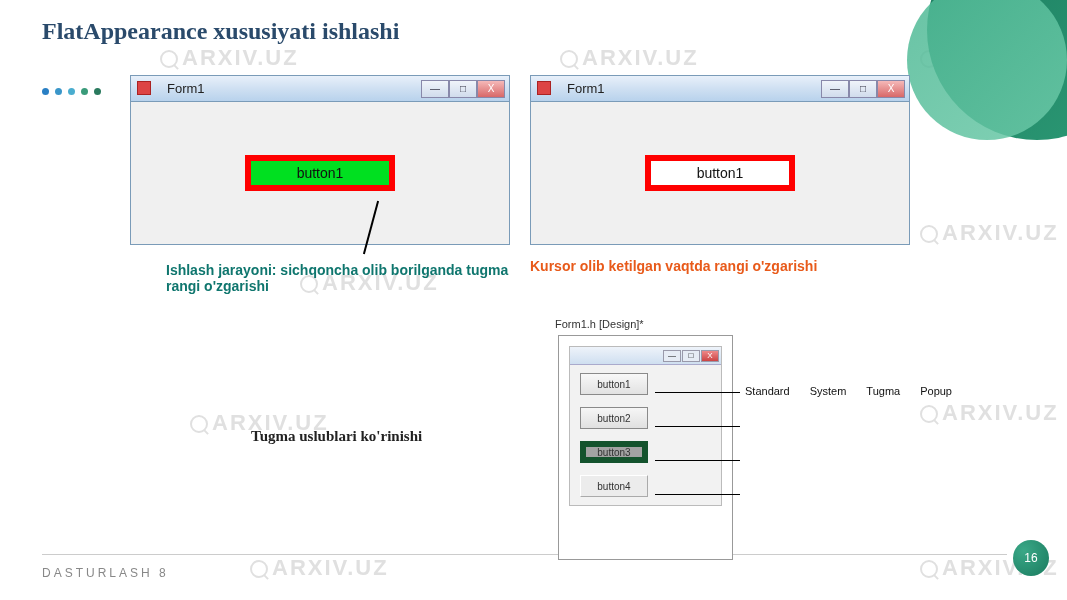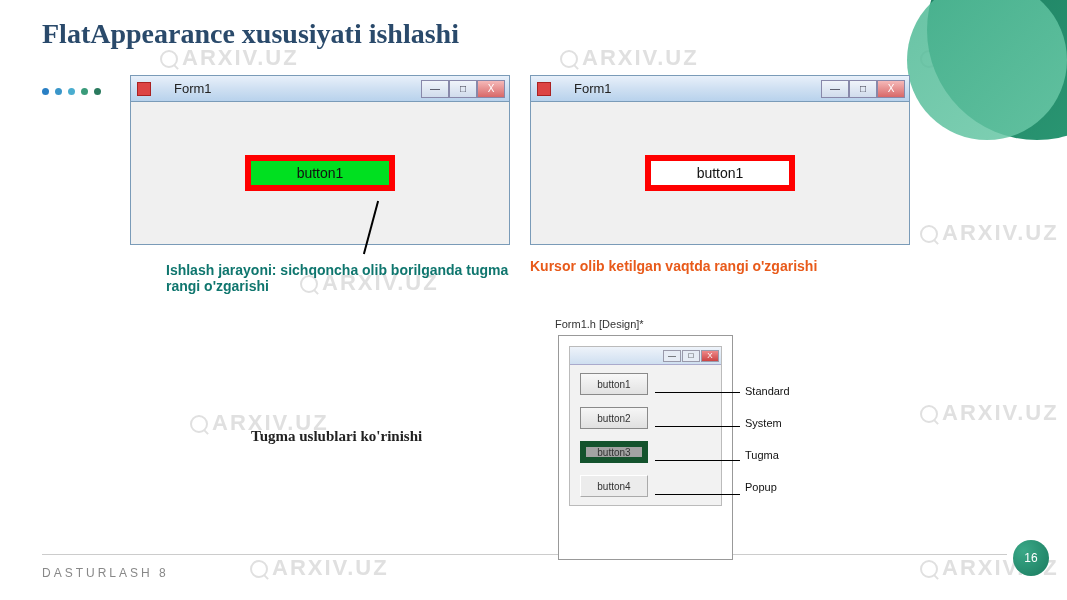--- a/index.html
+++ b/index.html
@@ -71,7 +71,7 @@
     position: absolute;
     top: 18px;
     left: 42px;
-    font-size: 28px;
+    font-size: 24px;
     font-weight: bold;
     color: #2a4a6b;
     z-index: 3;

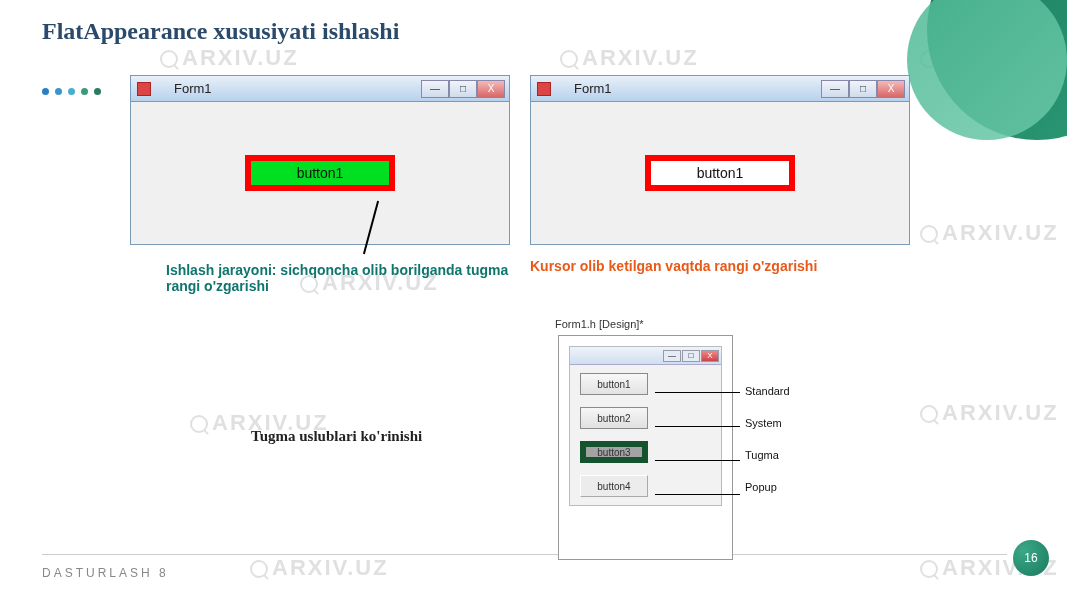--- a/index.html
+++ b/index.html
@@ -122,8 +122,8 @@
   }
   .win7-title {
     display: flex;
-    align-items: center;
-    gap: 23px;
+    align-items: flex-start;
+    gap: 16px;
     font-size: 13px;
     color: #222;
   }

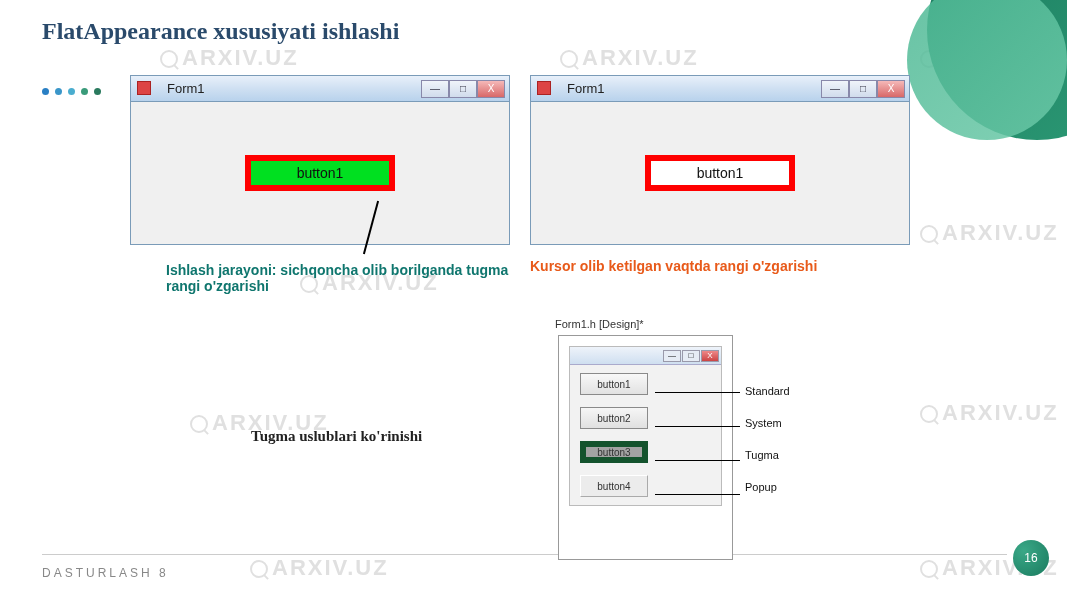--- a/index.html
+++ b/index.html
@@ -287,7 +287,7 @@
     top: 385px;
     left: 745px;
     display: flex;
-    flex-direction: column;
+    flex-direction: row;
     gap: 20px;
     z-index: 3;
   }

